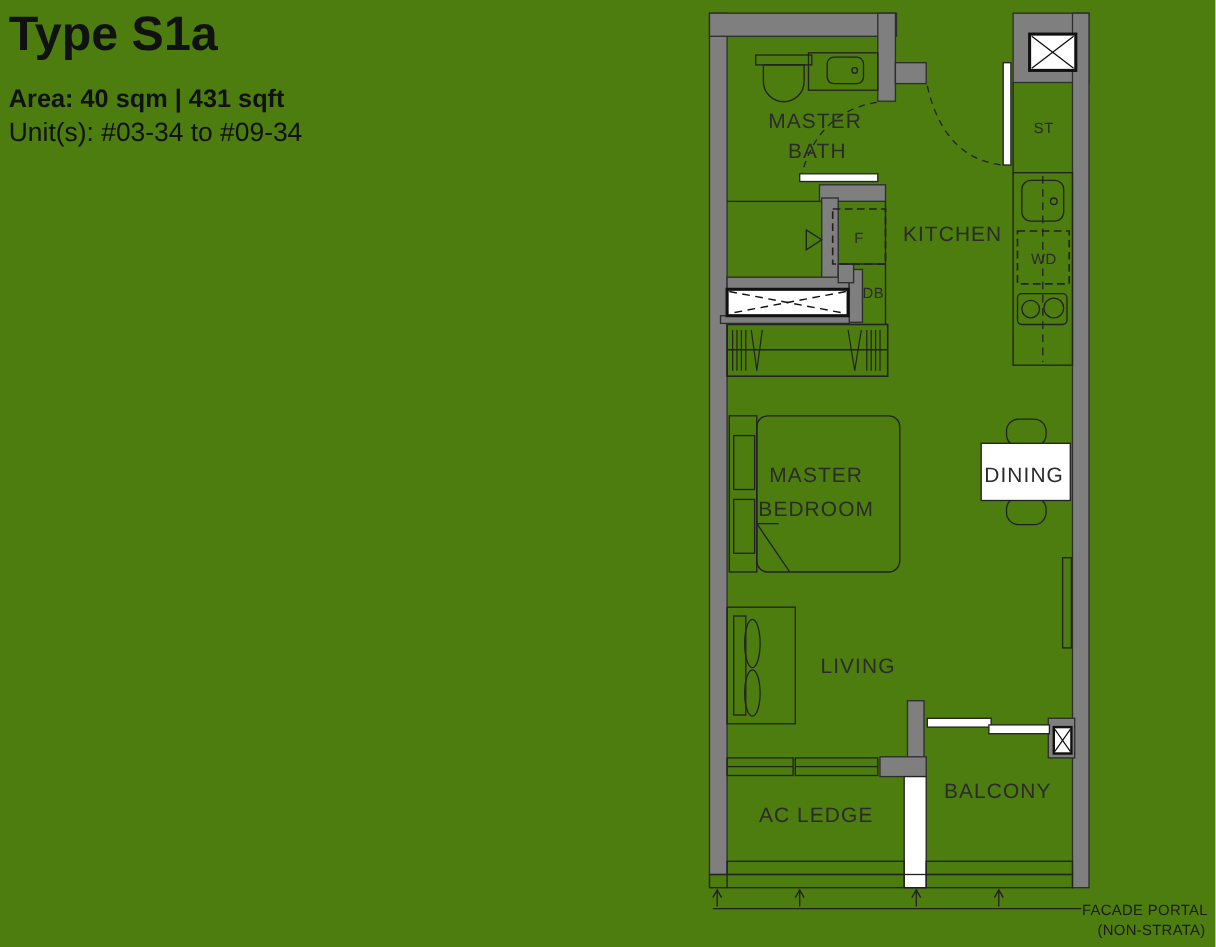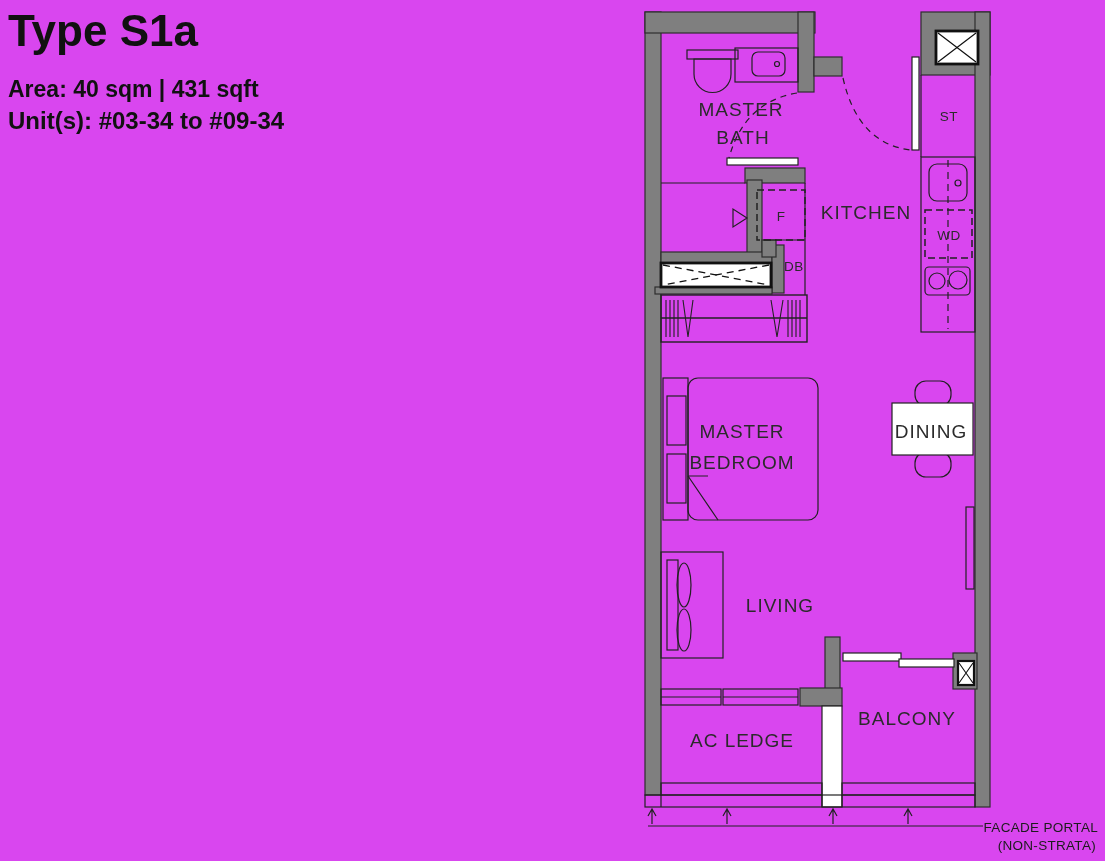--- a/index.html
+++ b/index.html
@@ -3,7 +3,7 @@
 <meta charset="utf-8">
 <style>
   html,body{margin:0;padding:0;background:#ffffff;}
-  .page{position:relative;width:1105px;height:861px;background:#d946ef;overflow:hidden;
+  .page{position:relative;width:1105px;height:861px;background:#4d7c0f;overflow:hidden;
         font-family:"Liberation Sans","DejaVu Sans",sans-serif;color:#1c1c1c;}
   .hdr{position:absolute;left:8px;top:8px;}
   .hdr .title{font-size:44px;font-weight:700;letter-spacing:0;line-height:1.05;color:#111;}

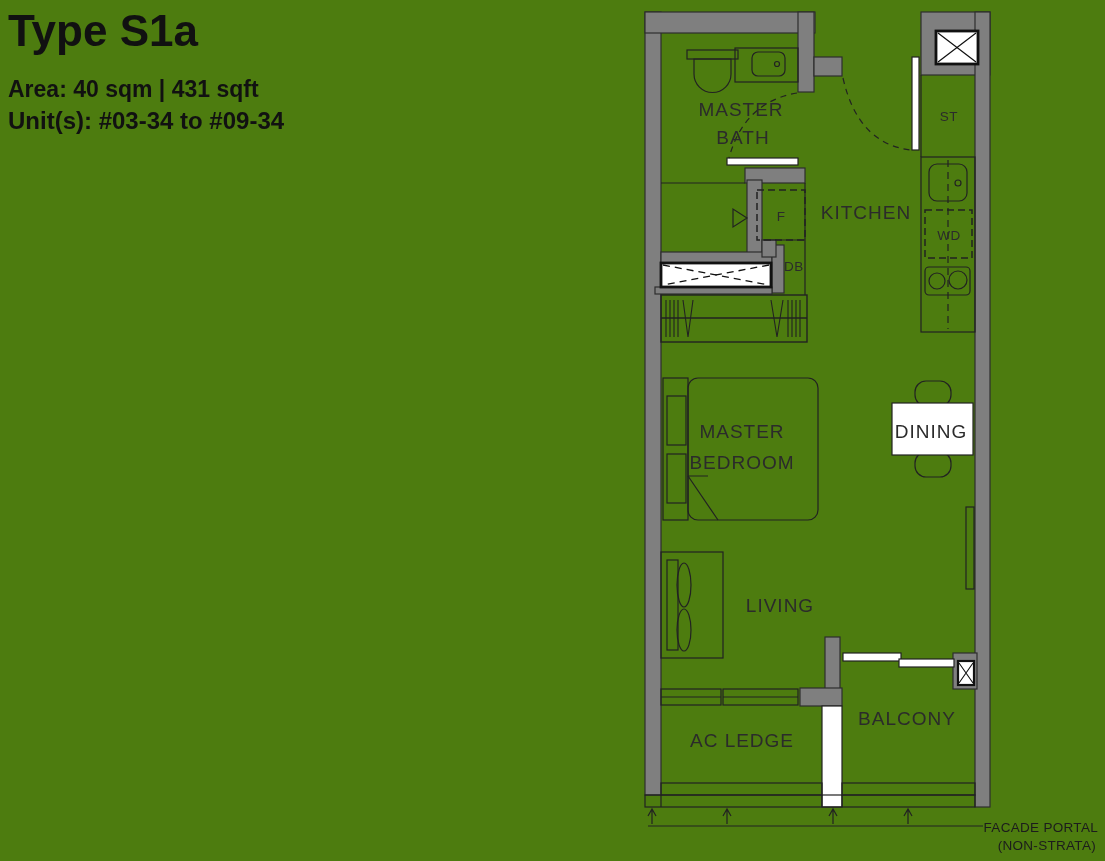--- a/index.html
+++ b/index.html
@@ -8,7 +8,7 @@
   .hdr{position:absolute;left:8px;top:8px;}
   .hdr .title{font-size:44px;font-weight:700;letter-spacing:0;line-height:1.05;color:#111;}
   .hdr .area{font-size:23px;font-weight:700;margin-top:22px;color:#111;}
-  .hdr .units{font-size:24px;font-weight:700;margin-top:4px;color:#111;}
+  .hdr .units{font-size:24px;font-weight:400;margin-top:4px;color:#111;}
   svg text{font-family:"Liberation Sans","DejaVu Sans",sans-serif;}
   .roomlbl{font-size:19px;letter-spacing:1px;fill:#2b2b2b;}
   .smalllbl{font-size:13.5px;letter-spacing:0.5px;fill:#2b2b2b;}

